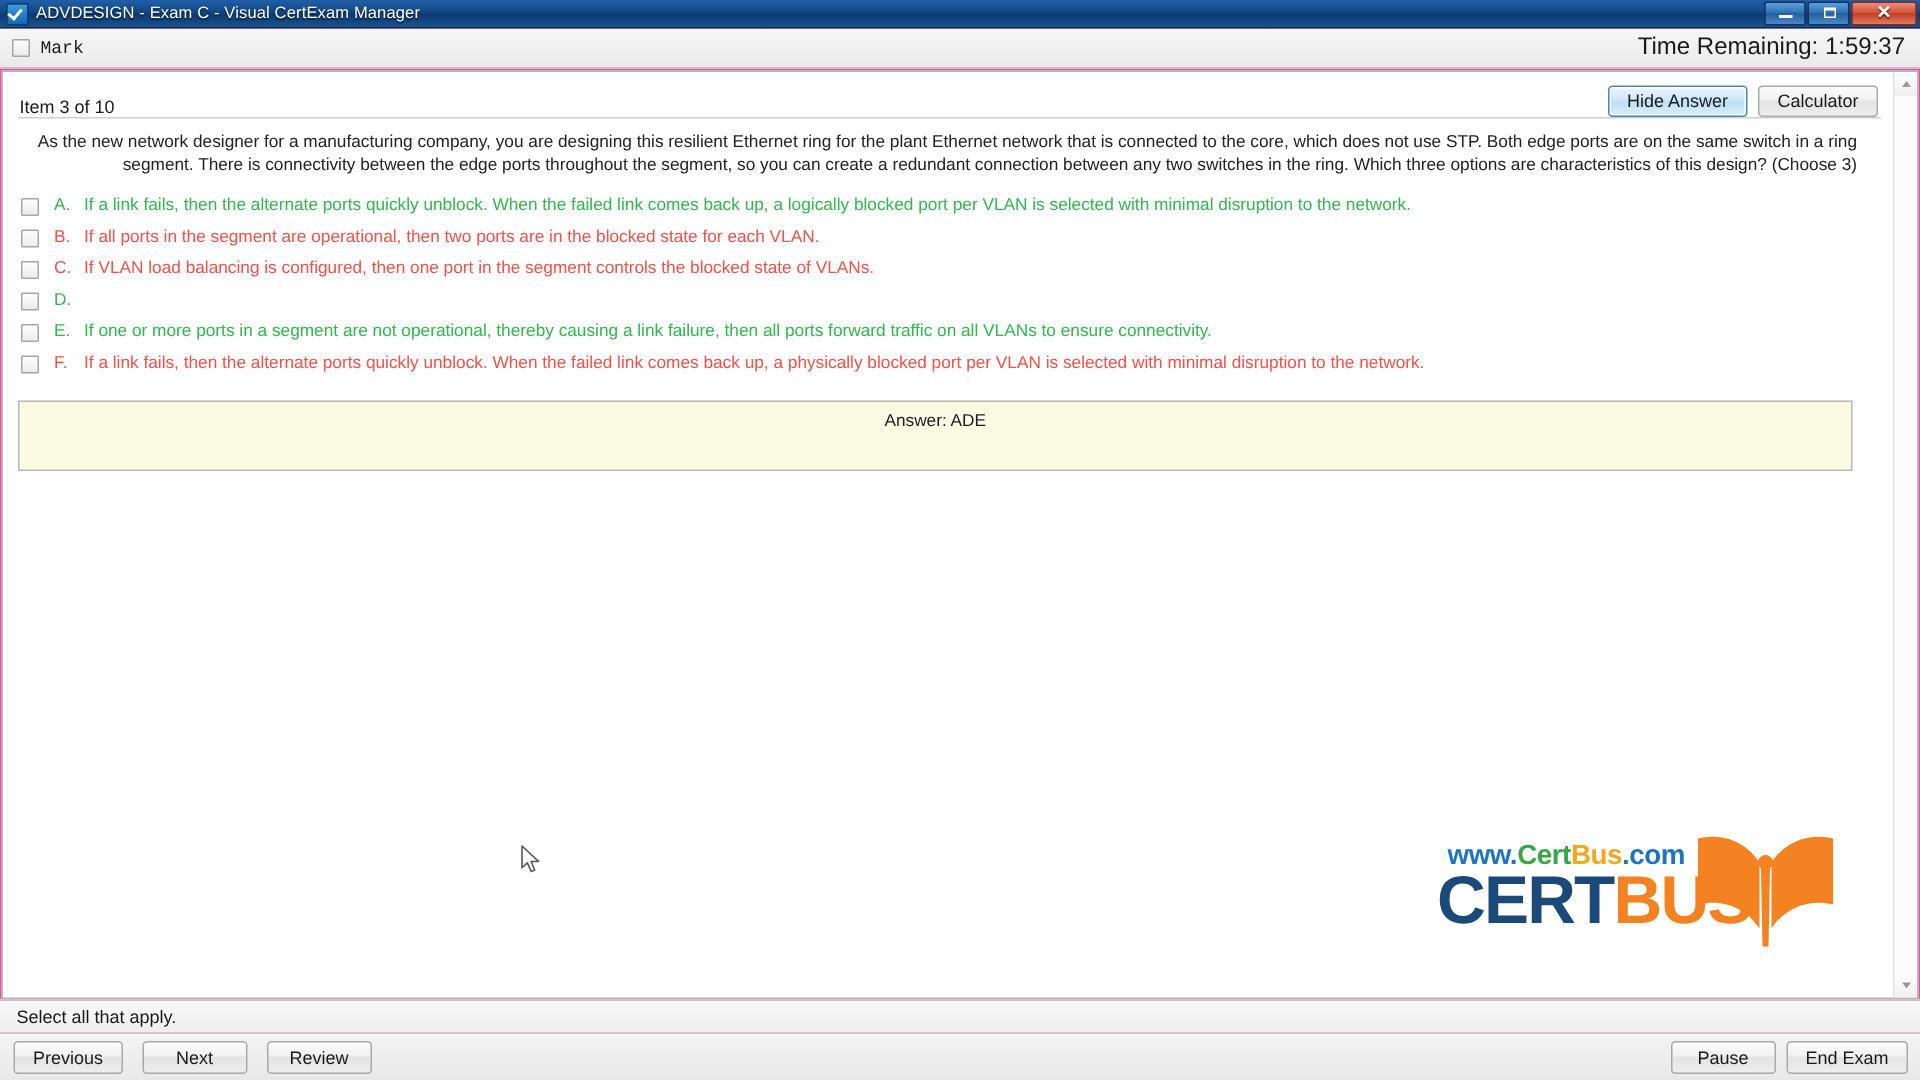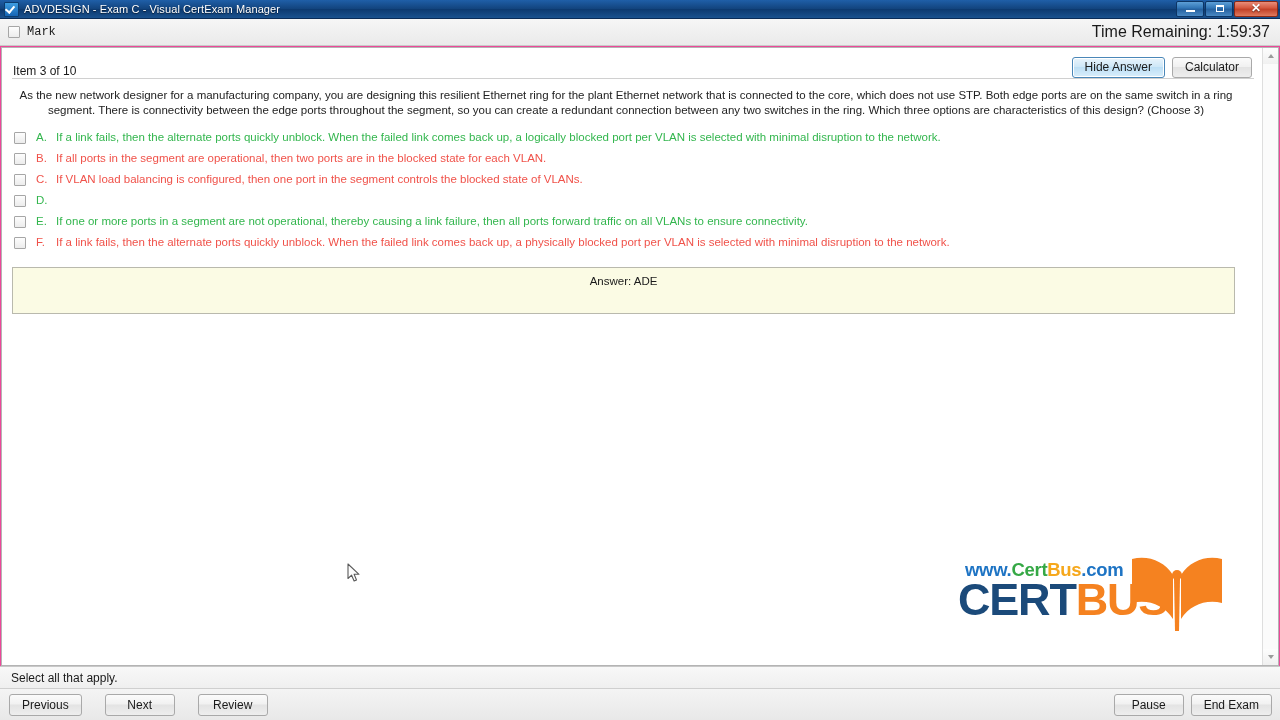--- a/index.html
+++ b/index.html
@@ -217,7 +217,7 @@
     line-height: 15.3px;
     color: #222222;
     padding: 9px 24px 0 12px;
-    text-align: center;
+    text-align: right;
   }
 
   

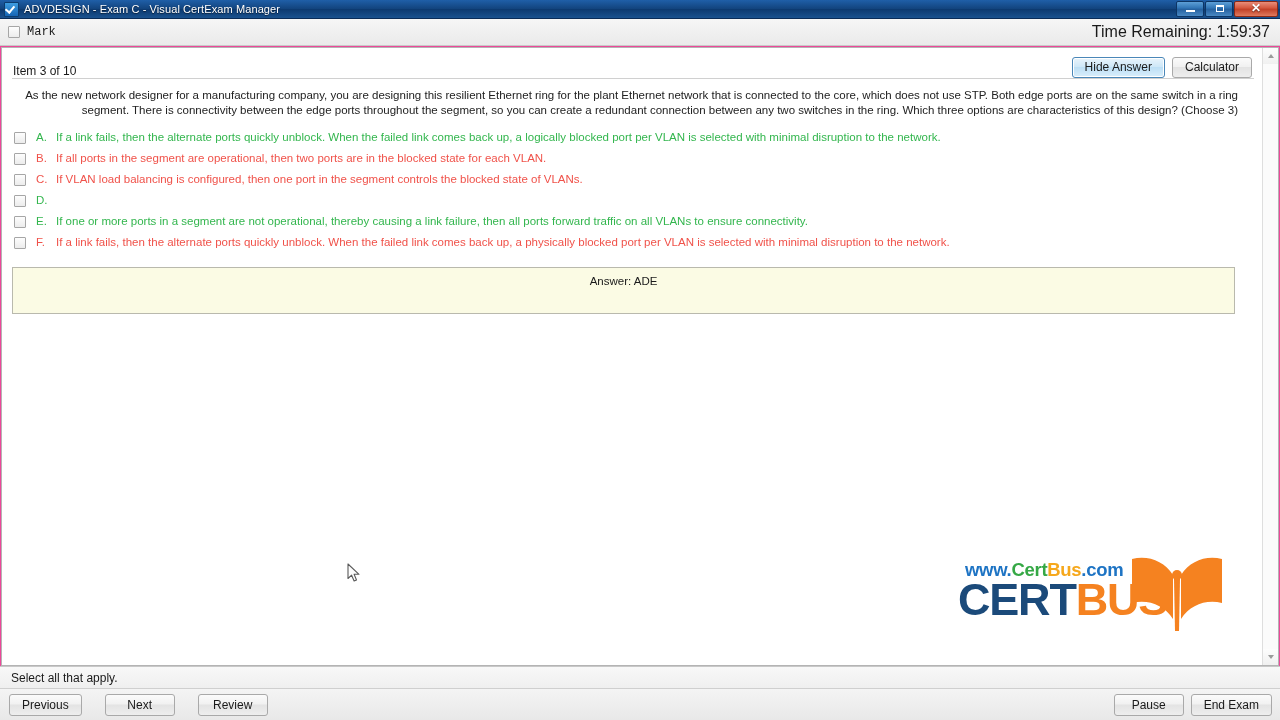--- a/index.html
+++ b/index.html
@@ -364,7 +364,7 @@
     height: 22px;
     line-height: 20px;
   }
-  .nav-left { display: flex; gap: 23px; align-items: flex-end; }
+  .nav-left { display: flex; gap: 13px; align-items: flex-end; }
   .nav-right { display: flex; gap: 7px; }
   .bottom-spacer { flex: 1 1 auto; }
   .btn-wide { min-width: 70px; }

